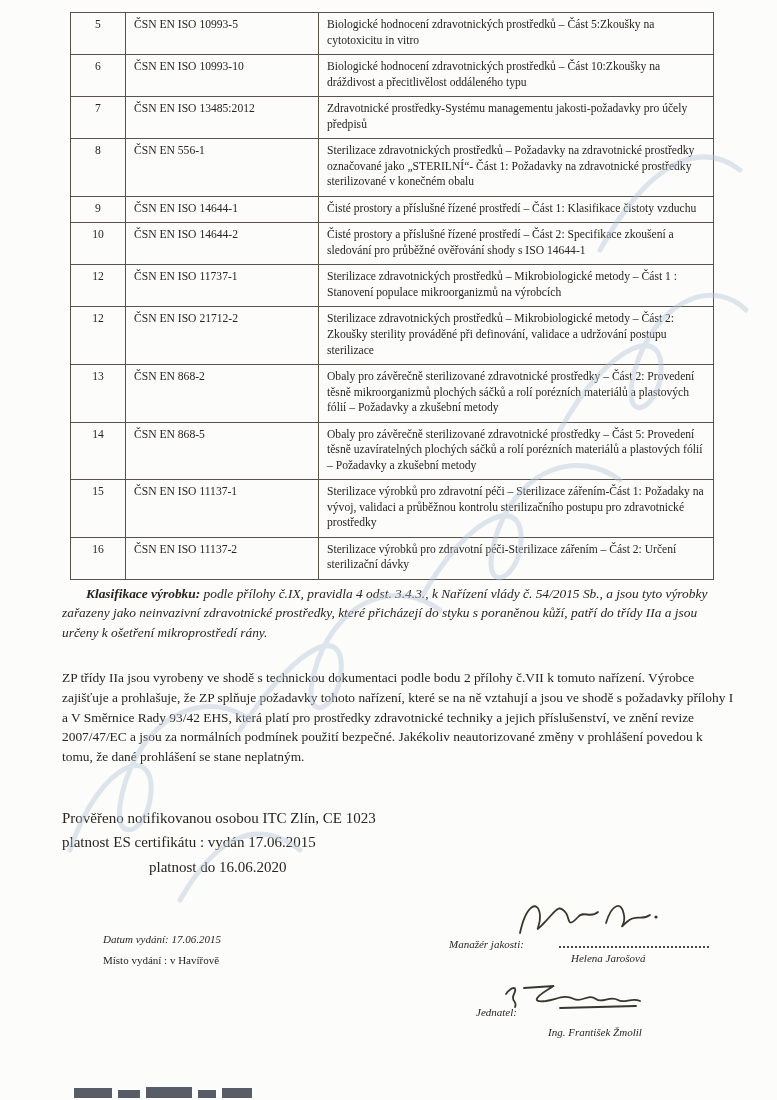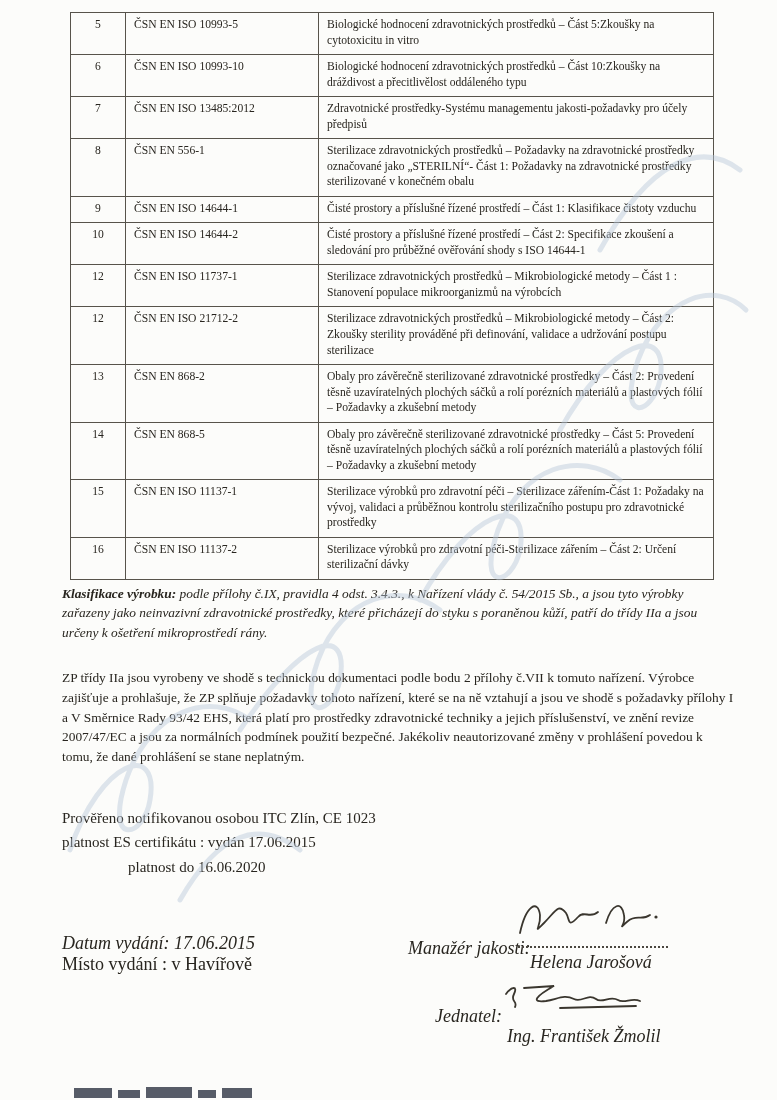--- a/index.html
+++ b/index.html
@@ -120,7 +120,7 @@
     <tr>
       <td class="col-num">13</td>
       <td class="col-code">ČSN EN 868-2</td>
-      <td class="col-desc">Obaly pro závěrečně sterilizované zdravotnické prostředky – Část 2: Provedení těsně uzavíratelných plochých sáčků a rolí porézních materiálů a plastových fólií – Požadavky a zkušební metody</td>
+      <td class="col-desc">Obaly pro závěrečně sterilizované zdravotnické prostředky – Část 2: Provedení těsně mikroorganizmů plochých sáčků a rolí porézních materiálů a plastových fólií – Požadavky a zkušební metody</td>
     </tr>
     <tr>
       <td class="col-num">14</td>

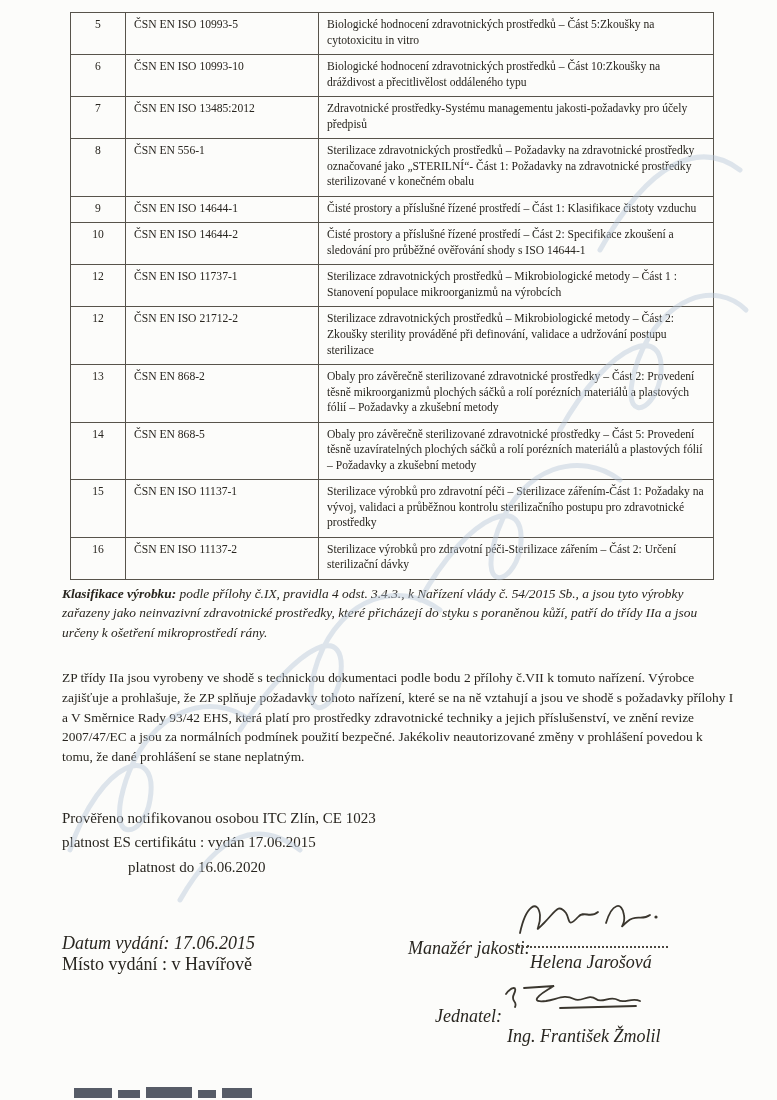--- a/index.html
+++ b/index.html
@@ -35,7 +35,7 @@
     font-size:13.4px;line-height:1.45;
     font-style:italic;
   }
-  .klasifikace .label{font-weight:bold;}
+  .klasifikace .label{font-weight:bold;margin-left:24px;}
   .zp-para{
     top:668px;left:62px;width:672px;
     font-size:13.4px;line-height:1.48;

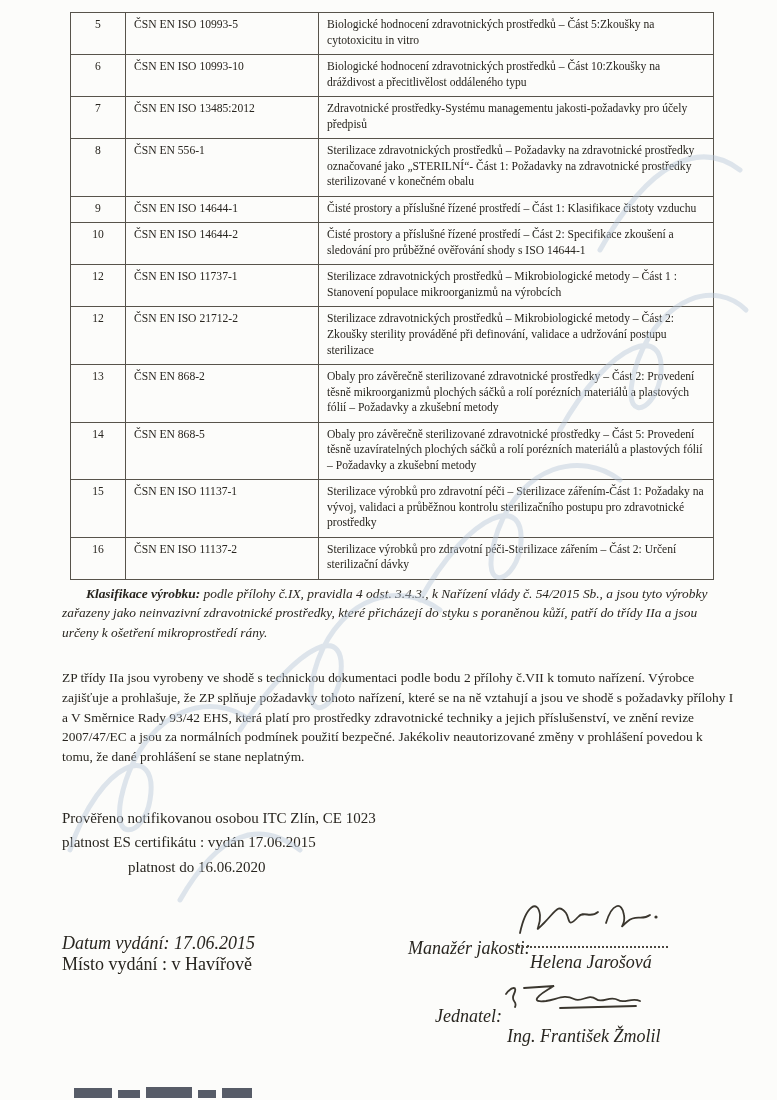--- a/index.html
+++ b/index.html
@@ -44,7 +44,7 @@
     top:806px;left:62px;width:672px;
     font-size:15px;line-height:1.62;
   }
-  .cert-block .indent{margin-left:66px;}
+  .cert-block .indent{margin-left:87px;}
   
   .footer-item{position:absolute;font-size:18px;z-index:2;}
   .issue-date{top:933px;left:62px;font-style:italic;}

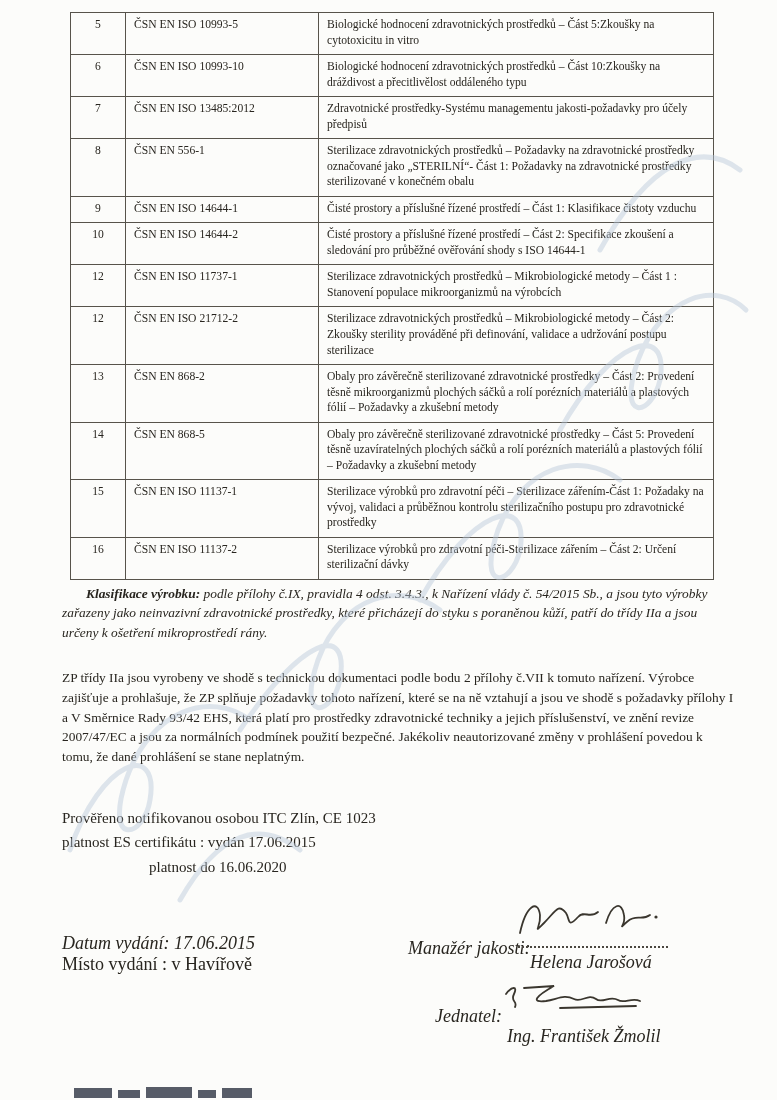--- a/index.html
+++ b/index.html
@@ -46,7 +46,7 @@
   }
   .cert-block .indent{margin-left:87px;}
   
-  .footer-item{position:absolute;font-size:18px;z-index:2;}
+  .footer-item{position:absolute;font-size:11px;z-index:2;margin-left:41px;}
   .issue-date{top:933px;left:62px;font-style:italic;}
   .issue-place{top:954px;left:62px;}
   .qm-label{top:938px;left:408px;font-style:italic;}

